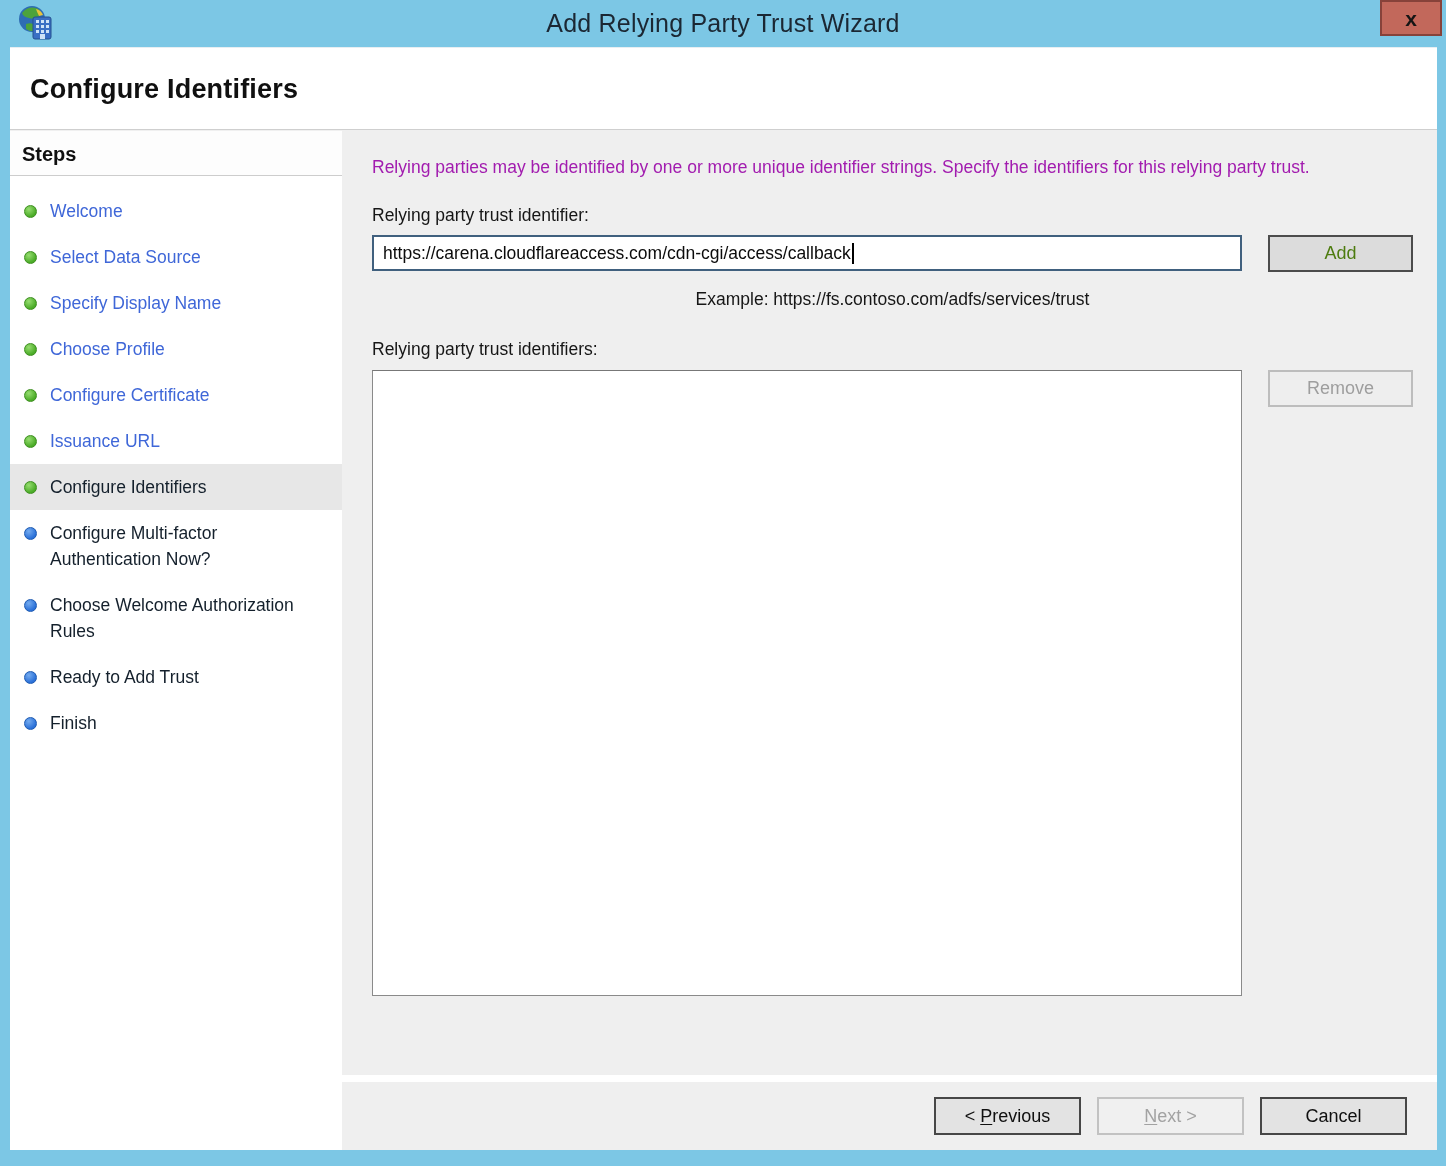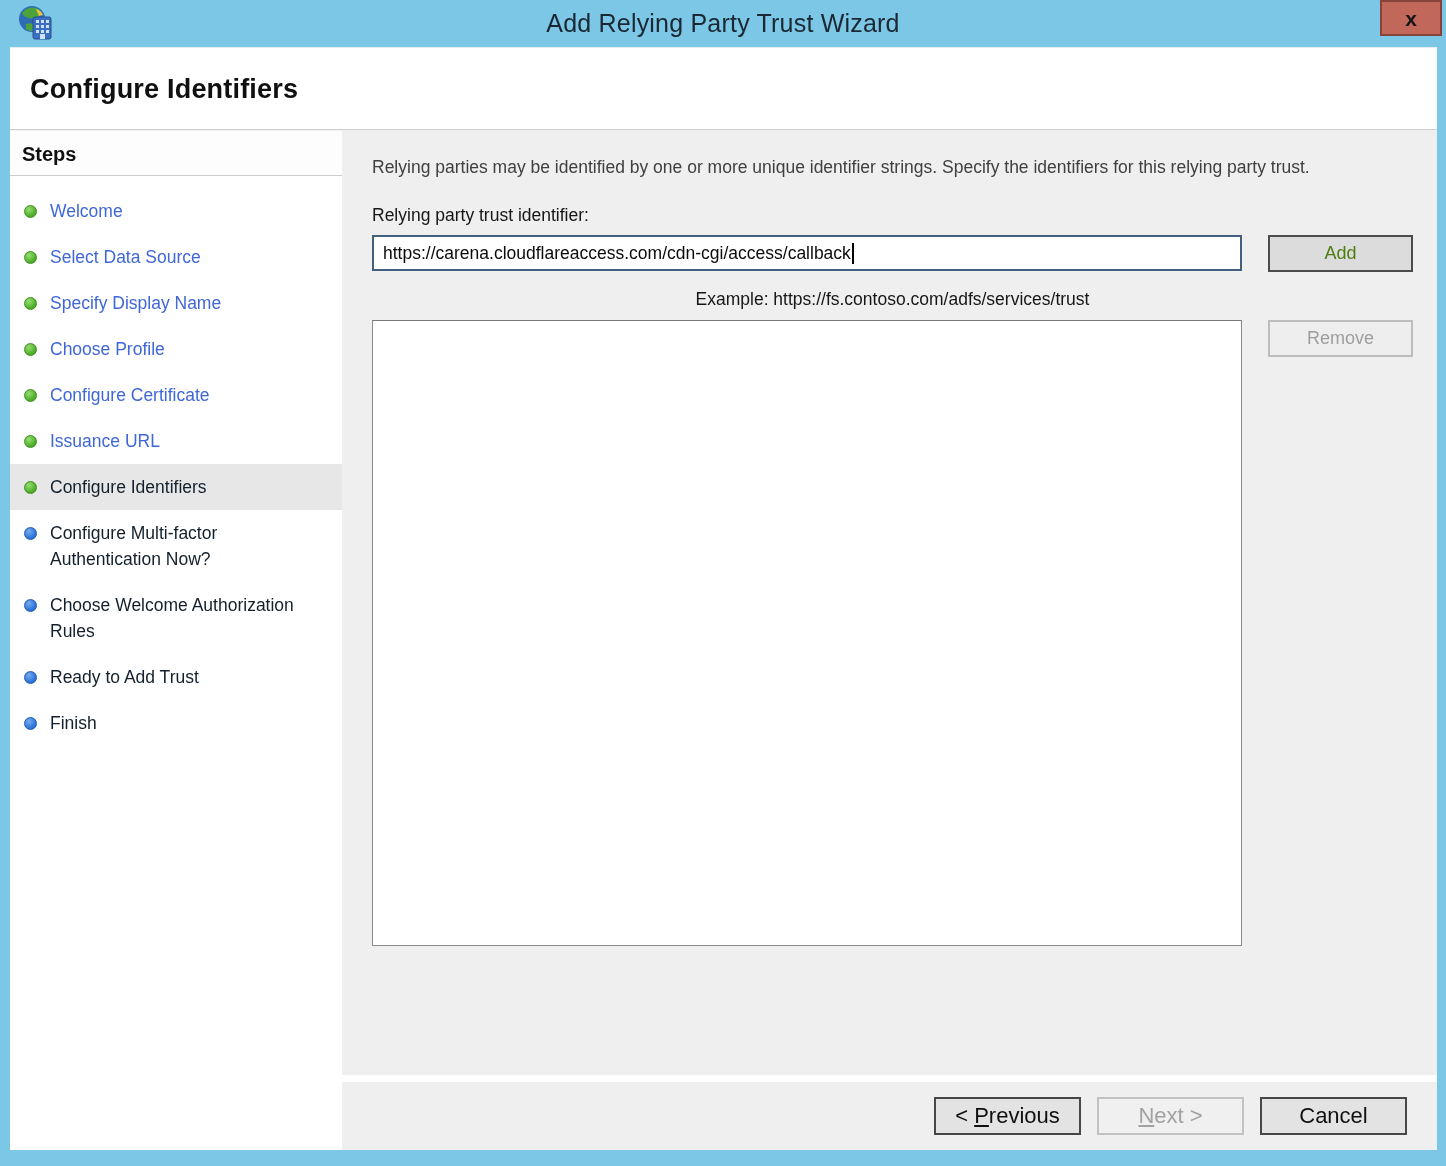--- a/index.html
+++ b/index.html
@@ -36,7 +36,7 @@
   
   .content-col { flex:1 1 auto; display:flex; flex-direction:column; background:#efefef; min-width:0; }
   .content { flex:1 1 auto; padding:24px 24px 0 30px; }
-  .intro { font-size:17.5px; line-height:27px; color:#404040; max-width:1030px; }
+  .intro { font-size:17.5px; line-height:27px; color:#a21caf; max-width:1030px; }
   .field-label { font-size:17.5px; color:#161616; margin-top:24px; }
   .input-row { display:flex; align-items:flex-start; margin-top:9px; }
   .textbox { width:870px; height:36px; background:#ffffff; border:2px solid #40607e; display:flex; align-items:center; padding:0 9px; overflow:hidden; white-space:nowrap; }

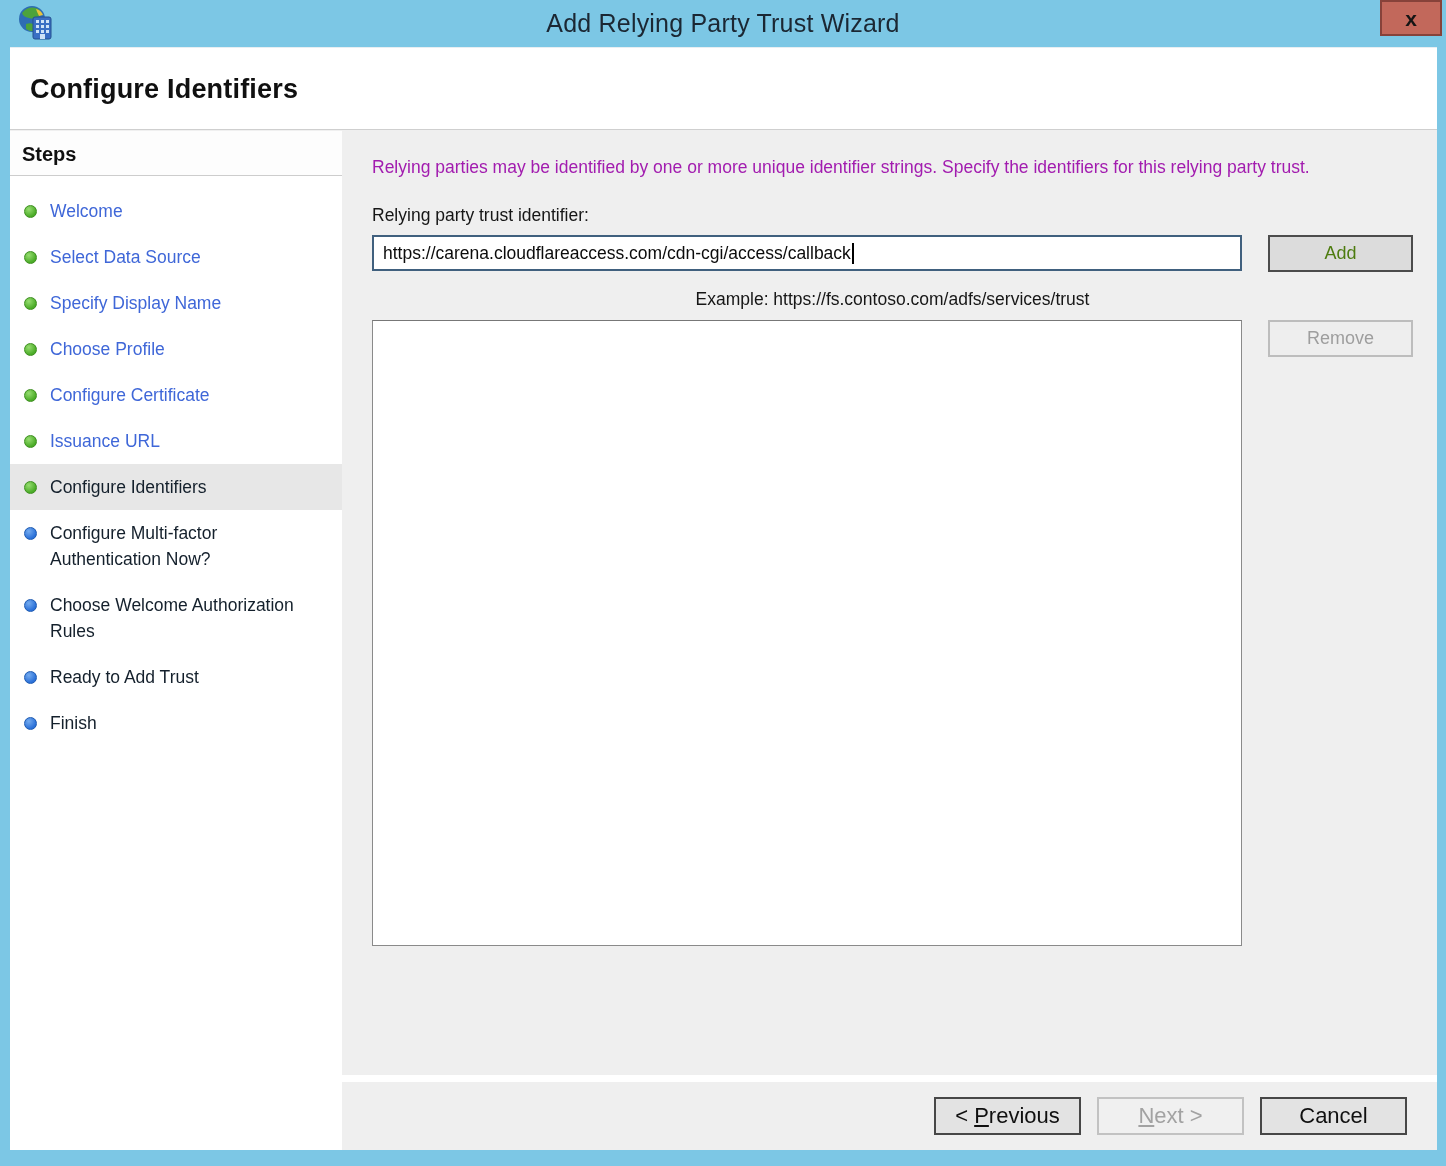--- a/index.html
+++ b/index.html
@@ -175,6 +175,7 @@
 
           <div class="example">Example: https://fs.contoso.com/adfs/services/trust</div>
 
+          <div class="list-label">Relying party trust identifiers:</div>
 
           <div class="list-row">
             <div class="listbox"></div>

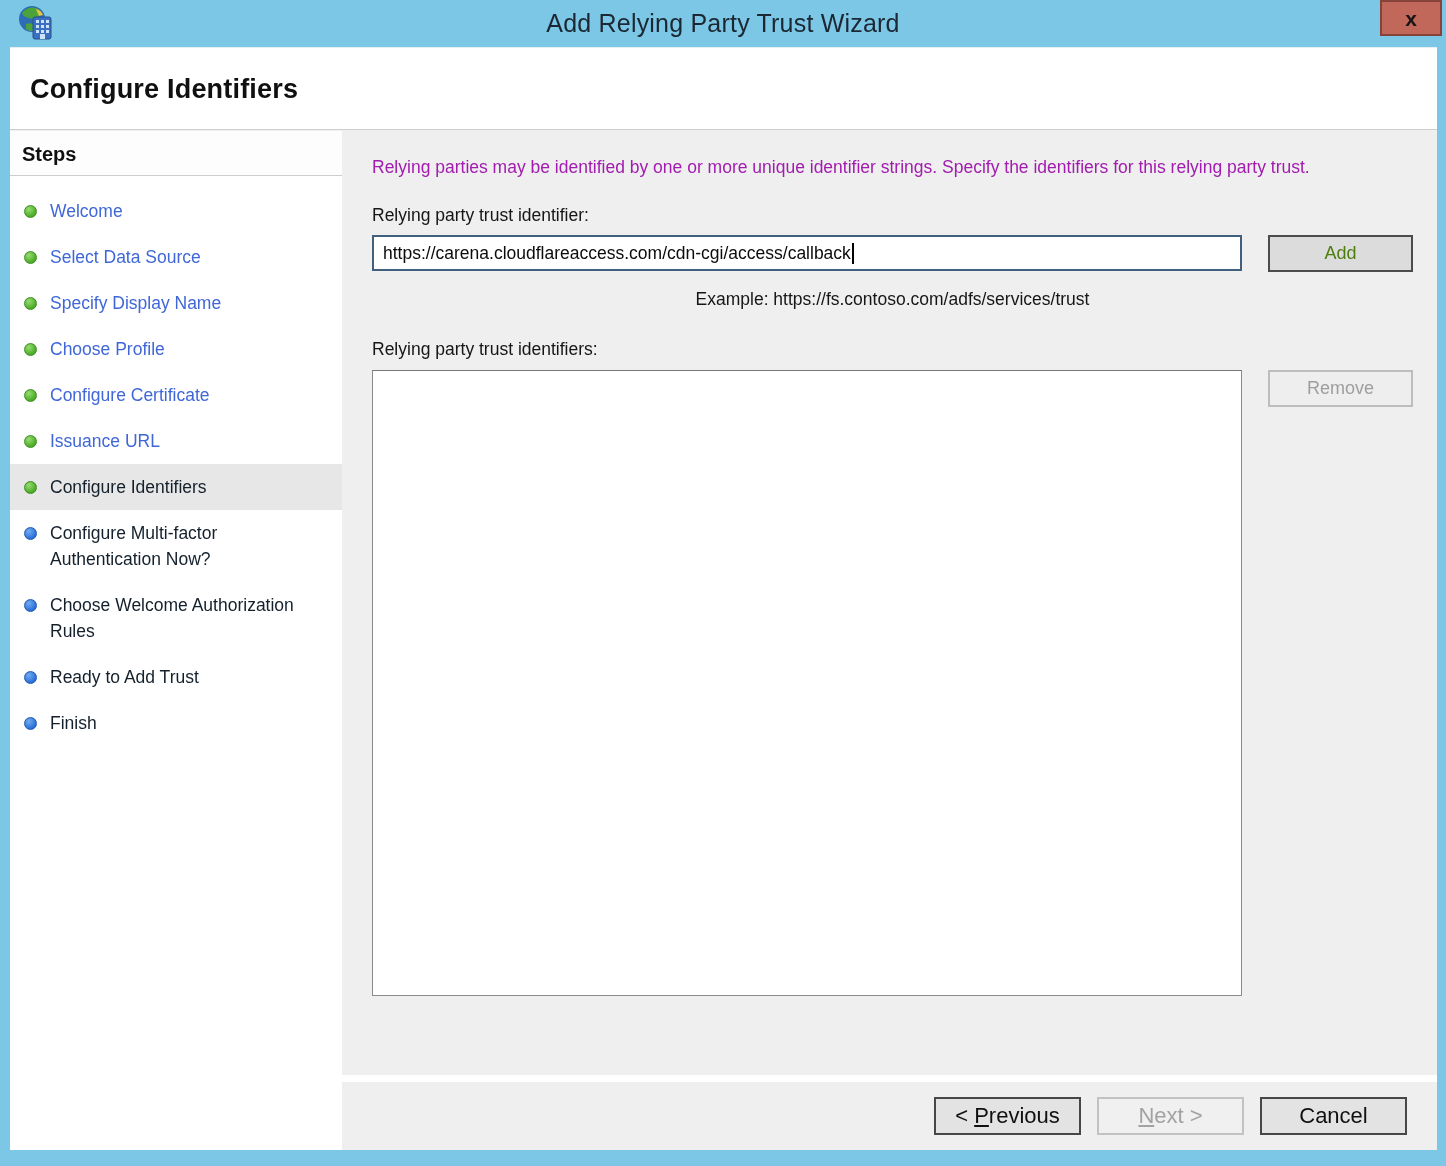--- a/index.html
+++ b/index.html
@@ -53,7 +53,7 @@
 
   
   .footer { flex:0 0 68px; background:#efefef; display:flex; align-items:center; justify-content:flex-end; padding-right:30px; }
-  .nav-btn { width:147px; height:38px; font-family:"Liberation Sans", sans-serif; font-size:22px; color:#101010; background:#e3e3e3; border:2px solid #474747; margin-left:16px; }
+  .nav-btn { width:147px; height:38px; font-family:"Liberation Sans", sans-serif; font-size:18px; color:#101010; background:#e3e3e3; border:2px solid #474747; margin-left:16px; }
   .nav-btn.disabled { background:#f0f0f0; border-color:#c2c2c2; color:#a2a2a2; }
   .nav-btn u { text-underline-offset:2px; }
 </style>

